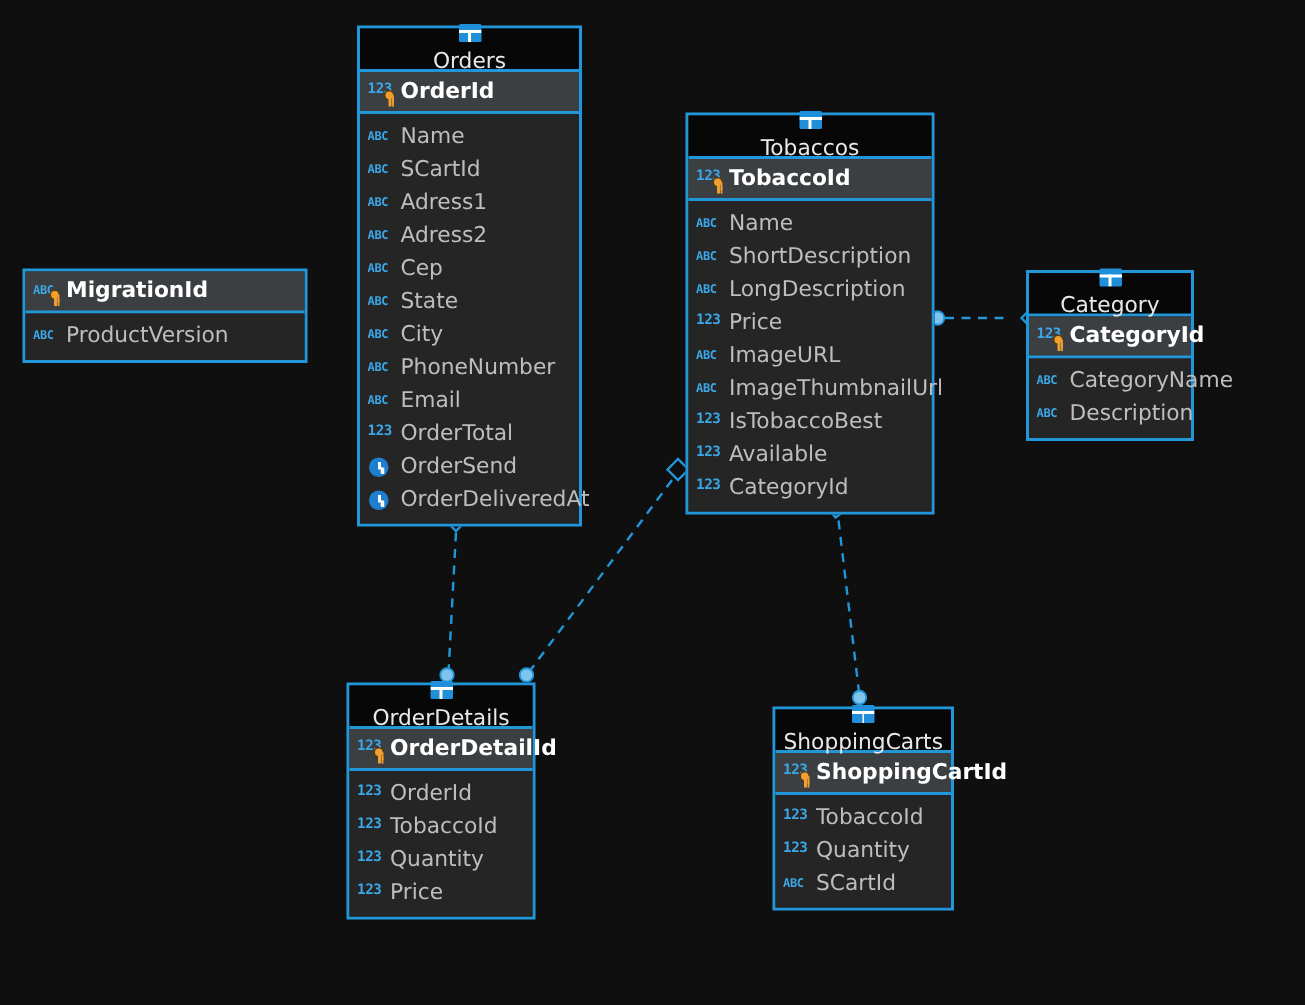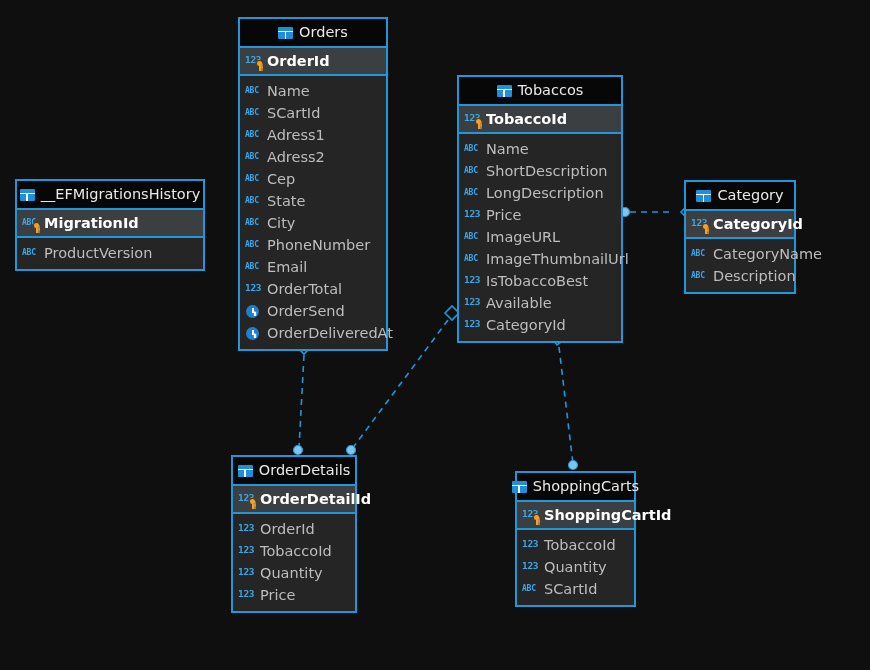--- a/index.html
+++ b/index.html
@@ -55,6 +55,7 @@
     border-bottom: 2px solid #2196d8;
     white-space: nowrap;
     padding: 0 6px;
+    flex-direction: column;
   }
   .ent-pk {
     background: #3c3f41;

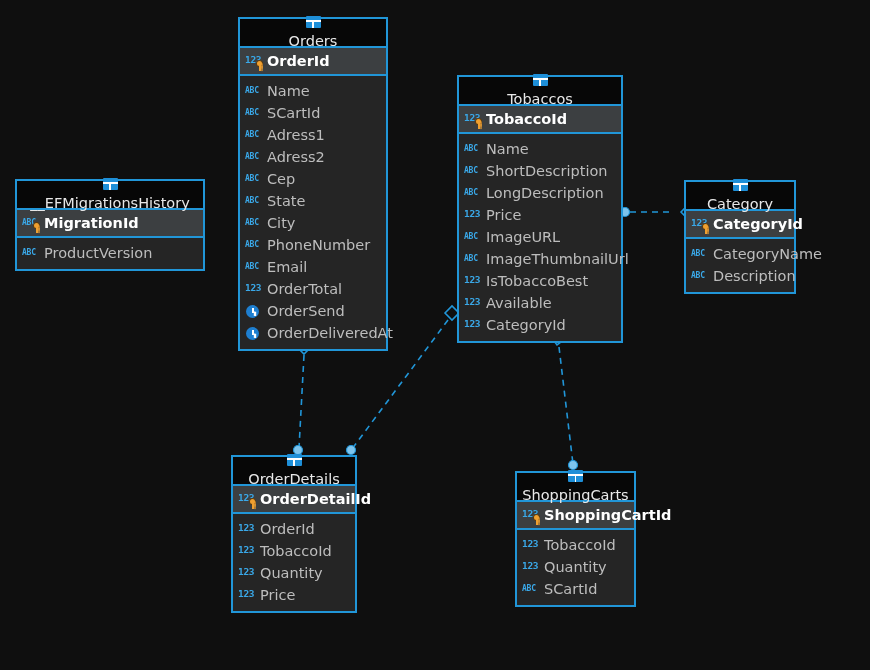--- a/index.html
+++ b/index.html
@@ -226,10 +226,6 @@
 
   <div id="entity-layer">
       <div class="entity" style="left: 15px; top: 179px; width: 190px;">
-        <div class="ent-header">
-          <span class="ic ic-table"></span>
-          <span class="fname">__EFMigrationsHistory</span>
-        </div>
         <div class="ent-pk">
           <span class="ic ic-abc">
             <span class="ic-key"></span>

